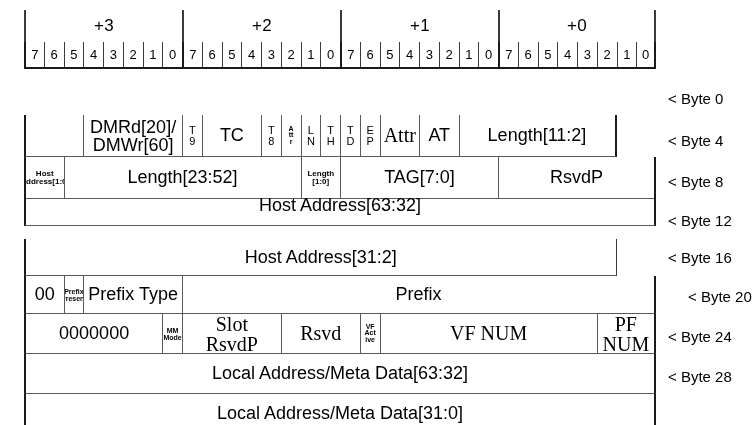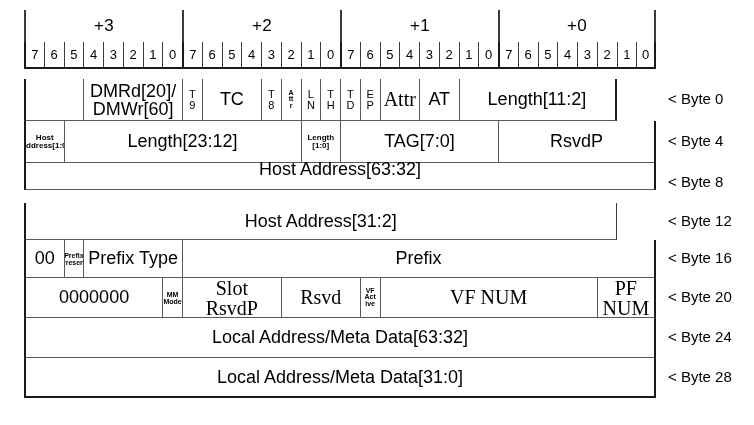--- a/index.html
+++ b/index.html
@@ -71,6 +71,7 @@
     width:632px;
     display:flex;
     box-sizing:border-box;
+    margin-top:36px;
   }
   .datarow .cell{
     border-left:1px solid #5a5a5a;

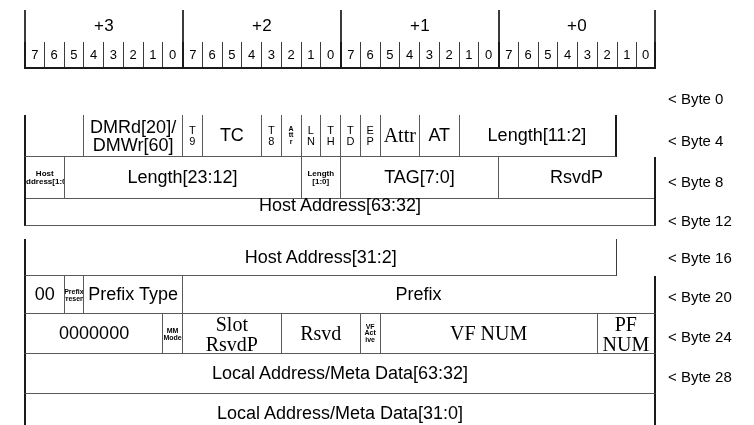--- a/index.html
+++ b/index.html
@@ -221,7 +221,7 @@
           </div>
         </div>
         <div class="cell lbl-lg" style="width: 237px;">
-          <span>Length[23:12]</span>
+          <span>Length[23:52]</span>
         </div>
         <div class="cell lbl-xs" style="width: 39.5px;">
           <div class="stack">

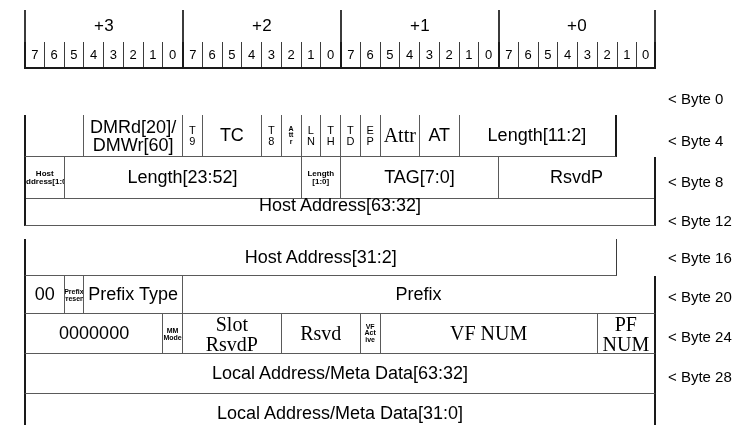--- a/index.html
+++ b/index.html
@@ -317,7 +317,7 @@
       <div class="bytelabel" style="top: 173px;">&lt; Byte 8</div>
       <div class="bytelabel" style="top: 211.5px;">&lt; Byte 12</div>
       <div class="bytelabel" style="top: 249px;">&lt; Byte 16</div>
-      <div class="bytelabel" style="top: 288px;">&lt; Byte 20</div>
+      <div class="bytelabel" style="top: 288px; margin-left: 20px;">&lt; Byte 20</div>
       <div class="bytelabel" style="top: 328px;">&lt; Byte 24</div>
       <div class="bytelabel" style="top: 368px;">&lt; Byte 28</div>
     </div>

